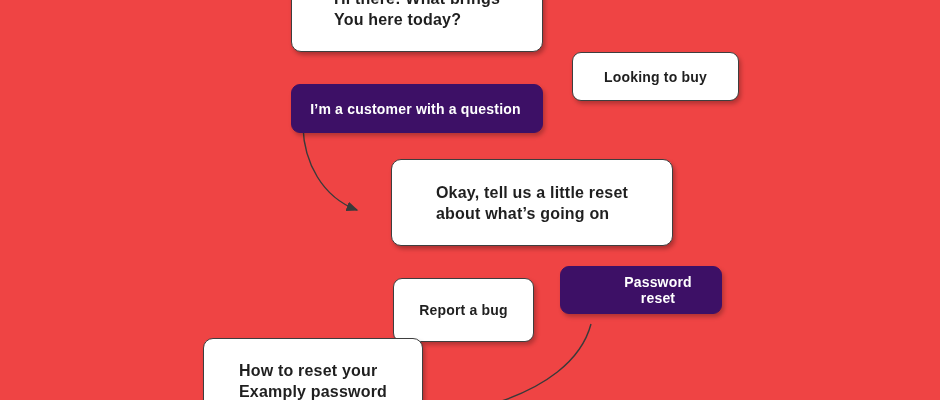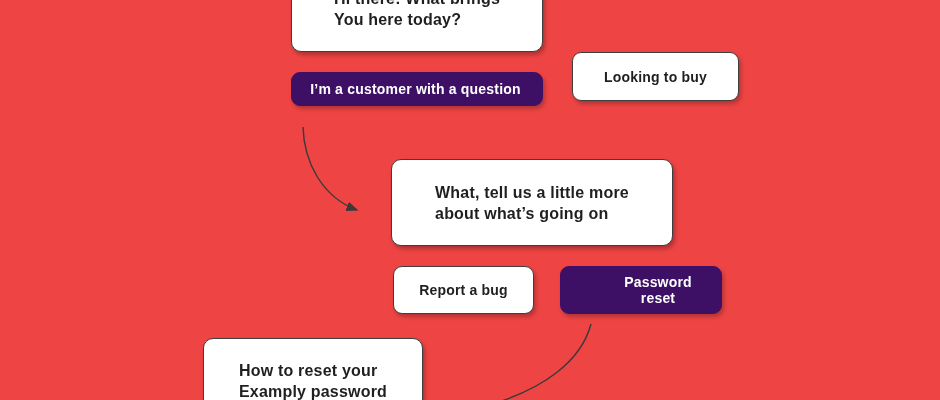--- a/index.html
+++ b/index.html
@@ -77,7 +77,7 @@
   }
   
   #node-greeting       { left: 291px; top: -34px; width: 252px; height: 86px; }
-  #btn-customer        { left: 291px; top: 72px;  width: 252px; height: 34px; padding-left: 7px; }
+  #btn-customer        { left: 291px; top: 84px;  width: 252px; height: 49px; padding-left: 7px; }
   #btn-buy             { left: 572px; top: 52px;  width: 167px; height: 49px; }
   #node-more-info      { left: 391px; top: 159px; width: 282px; height: 87px; }
   #btn-bug             { left: 393px; top: 266px; width: 141px; height: 48px; }

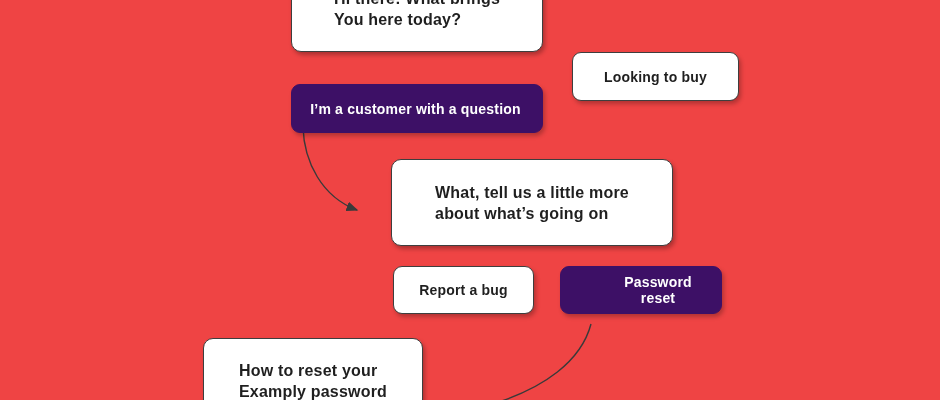--- a/index.html
+++ b/index.html
@@ -109,7 +109,7 @@
   <button type="button" class="btn outline" id="btn-buy">Looking to buy</button>
 
   <div class="msg-box" id="node-more-info">
-    <span class="txt">What, tell us a little more
+    <span class="txt">Okay, tell us a little reset
 about what’s going on</span>
   </div>
 

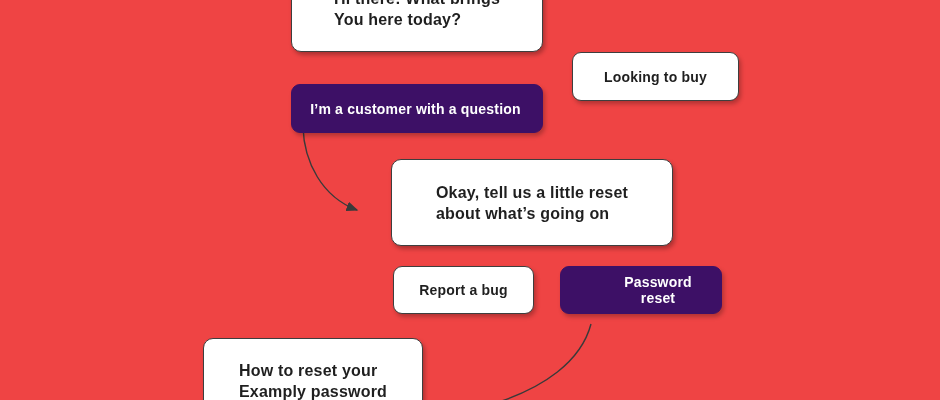--- a/index.html
+++ b/index.html
@@ -80,7 +80,7 @@
   #btn-customer        { left: 291px; top: 84px;  width: 252px; height: 49px; padding-left: 7px; }
   #btn-buy             { left: 572px; top: 52px;  width: 167px; height: 49px; }
   #node-more-info      { left: 391px; top: 159px; width: 282px; height: 87px; }
-  #btn-bug             { left: 393px; top: 266px; width: 141px; height: 48px; }
+  #btn-bug             { left: 393px; top: 278px; width: 141px; height: 64px; }
   #btn-reset           { left: 560px; top: 266px; width: 162px; height: 48px; padding-left: 44px; }
   #node-reset-article  { left: 203px; top: 338px; width: 220px; height: 86px; }
 </style>

